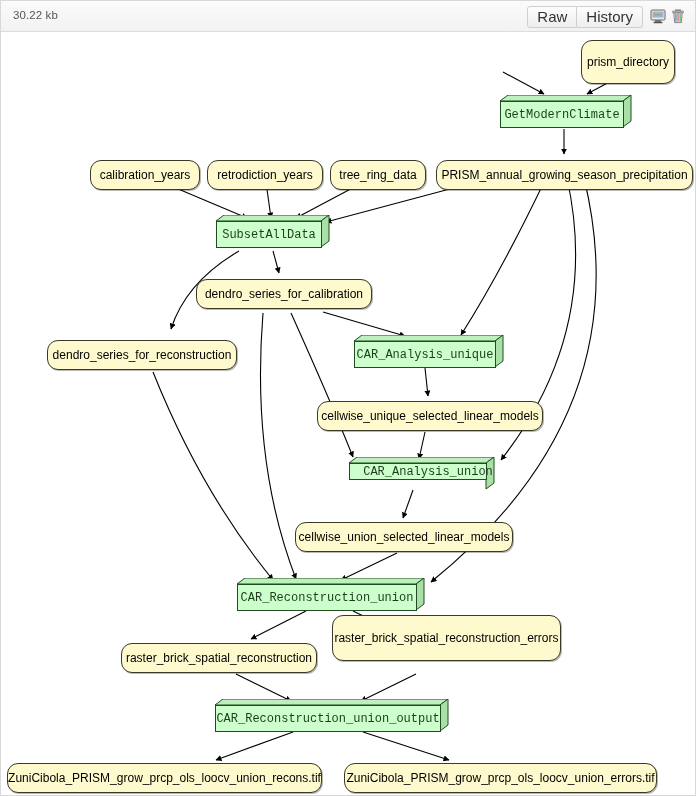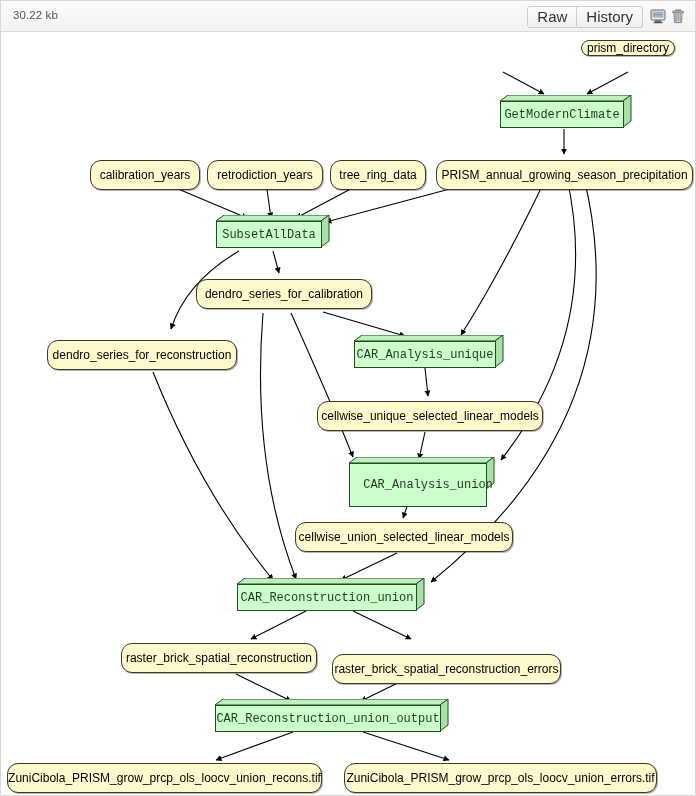--- a/index.html
+++ b/index.html
@@ -163,7 +163,7 @@
       </g>
     </svg>
 
-    <div class="node data-node" style="left:580px;top:8px;width:94px;height:16px;">
+    <div class="node data-node" style="left:580px;top:8px;width:94px;height:44px;">
       <span>prism_directory</span>
     </div>
 

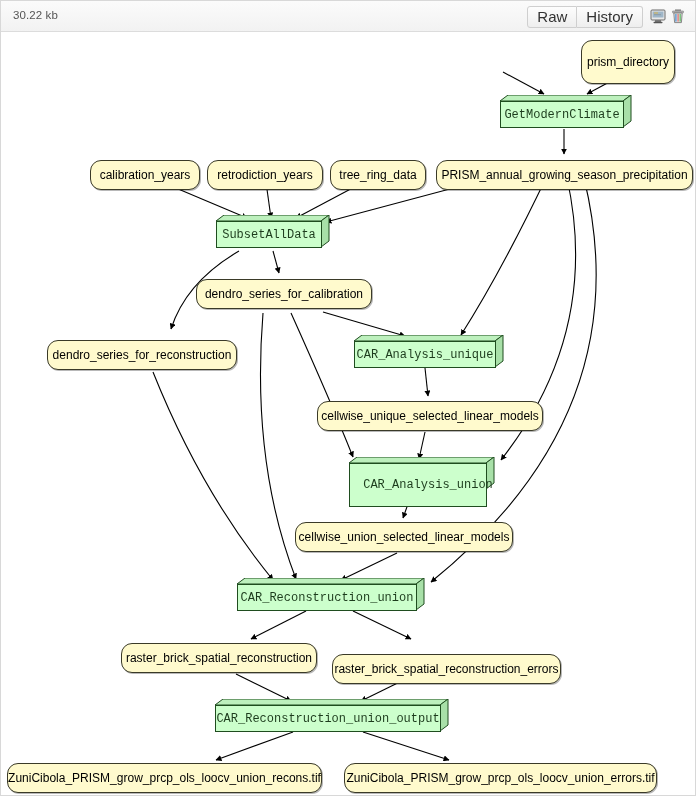--- a/index.html
+++ b/index.html
@@ -243,7 +243,7 @@
         <polygon points="0,6 8,0 145,0 137,6" fill="#bdf0bd" stroke="#1f4d1f" stroke-width="1"></polygon>
         <polygon points="137,6 145,0 145,26 137,32" fill="#a8e0a8" stroke="#1f4d1f" stroke-width="1"></polygon>
       </svg>
-      <div class="proc-node" style="width:138px;height:44px;padding-left:20px;">
+      <div class="proc-node" style="width:138px;height:17px;padding-left:20px;">
         <span>CAR_Analysis_union</span>
       </div>
     </div>

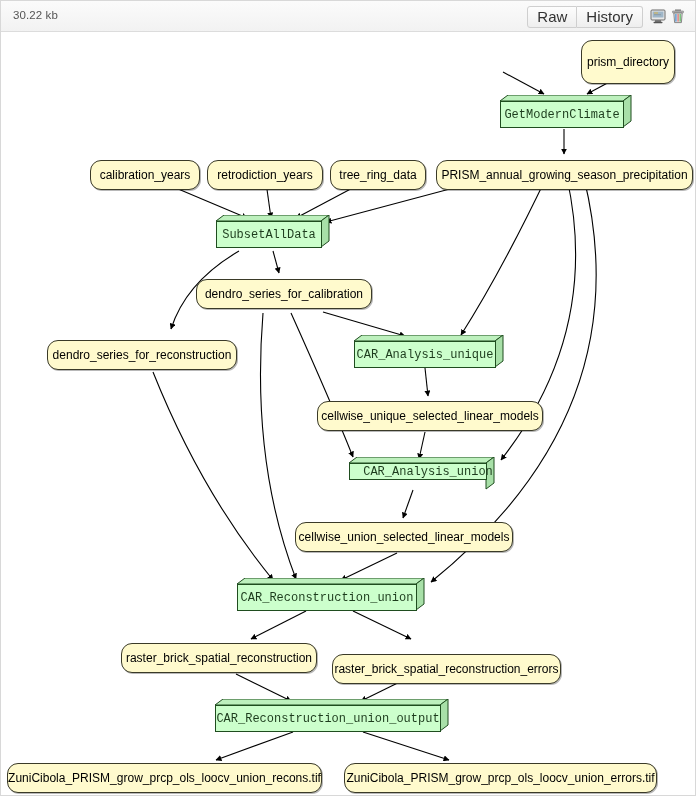--- a/index.html
+++ b/index.html
@@ -197,7 +197,7 @@
     <div class="node data-node" style="left:120px;top:611px;width:196px;height:30px;">
       <span>raster_brick_spatial_reconstruction</span>
     </div>
-    <div class="node data-node" style="left:331px;top:622px;width:229px;height:30px;">
+    <div class="node data-node" style="left:331px;top:583px;width:229px;height:46px;">
       <span>raster_brick_spatial_reconstruction_errors</span>
     </div>
 

